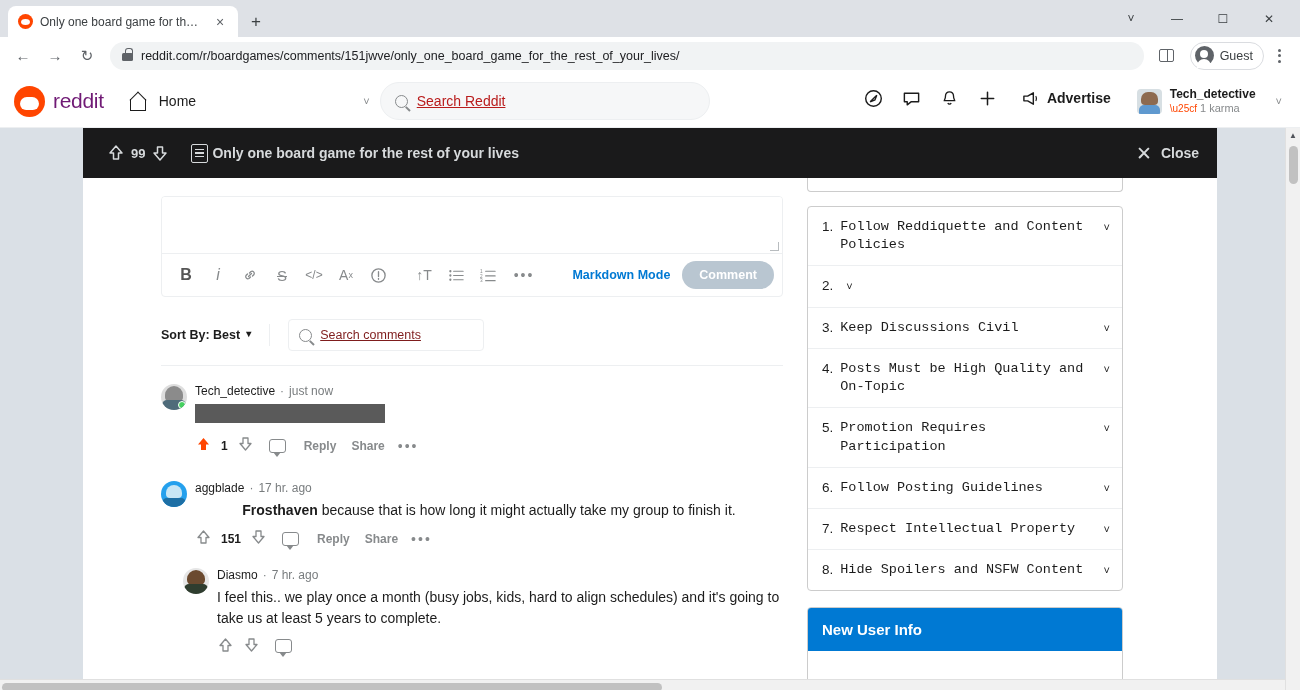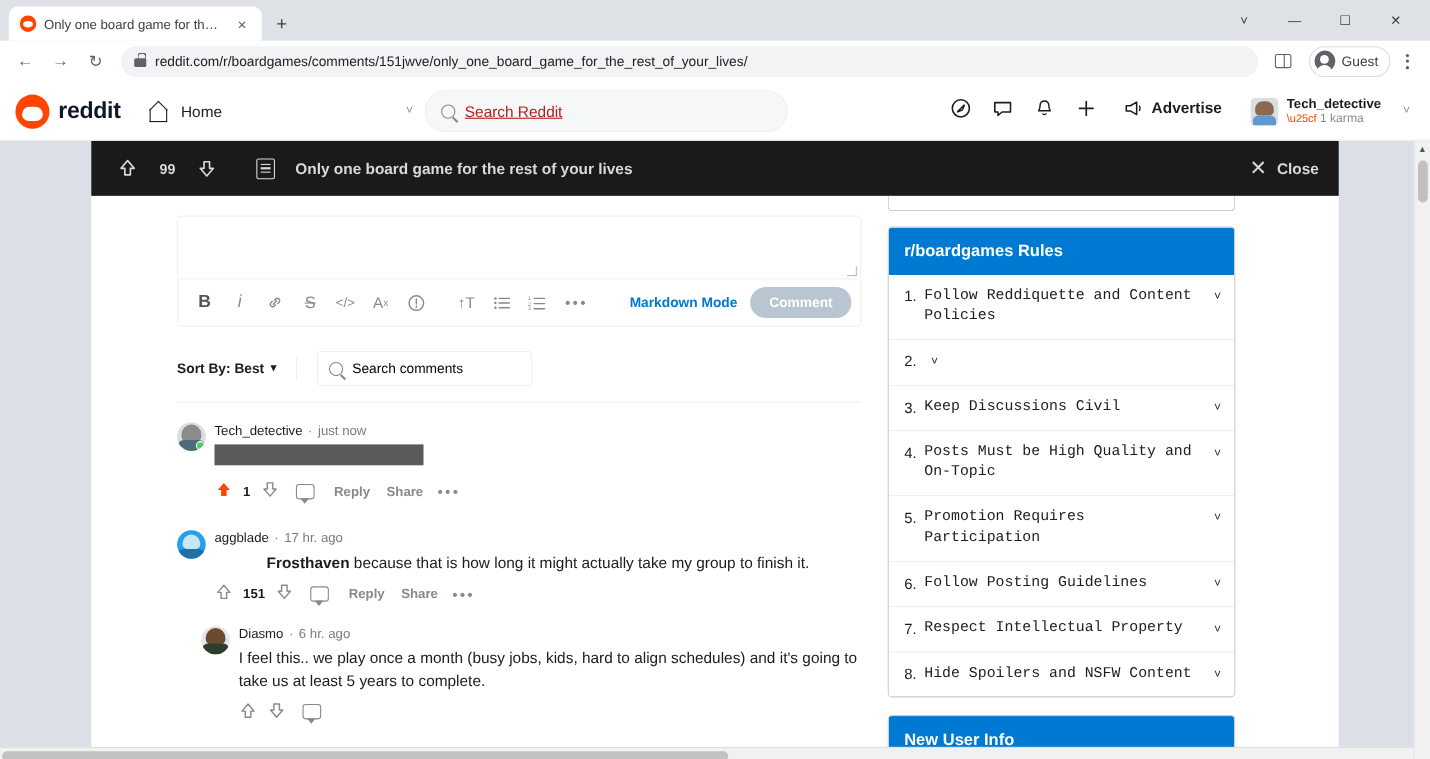--- a/index.html
+++ b/index.html
@@ -136,7 +136,7 @@
     content: ""; position: absolute; left: 6px; top: 11px;
     width: 19px; height: 13px; background: #fff; border-radius: 10px 10px 9px 9px;
   }
-  .logo-text { font-size: 21px; font-weight: bold; color: #0f172a; letter-spacing: -0.3px; }
+  .logo-text { font-size: 21px; font-weight: normal; color: #701a75; letter-spacing: -0.3px; }
   .home-select {
     display: flex; align-items: center; gap: 9px;
     width: 260px; height: 36px; padding: 0 10px;

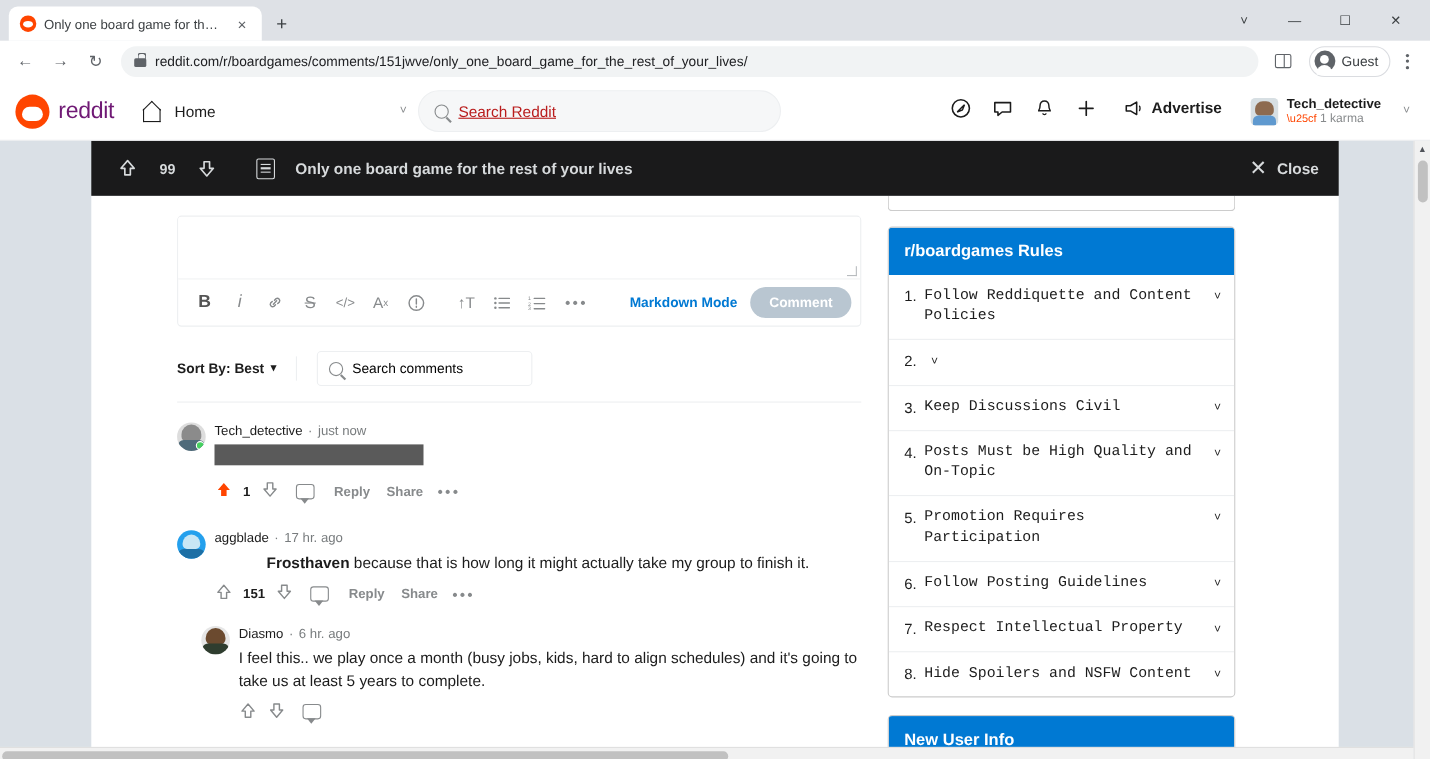--- a/index.html
+++ b/index.html
@@ -205,7 +205,7 @@
   .overlay-bar {
     position: absolute; left: 83px; right: 83px; top: 0; height: 50px;
     background: #1a1a1b; display: flex; align-items: center;
-    padding: 0 18px 0 22px; gap: 18px; z-index: 5;
+    padding: 0 18px 0 22px; gap: 4px; z-index: 5;
   }
   .ov-arrow {
     width: 22px; height: 24px; display: flex; align-items: center; justify-content: center;

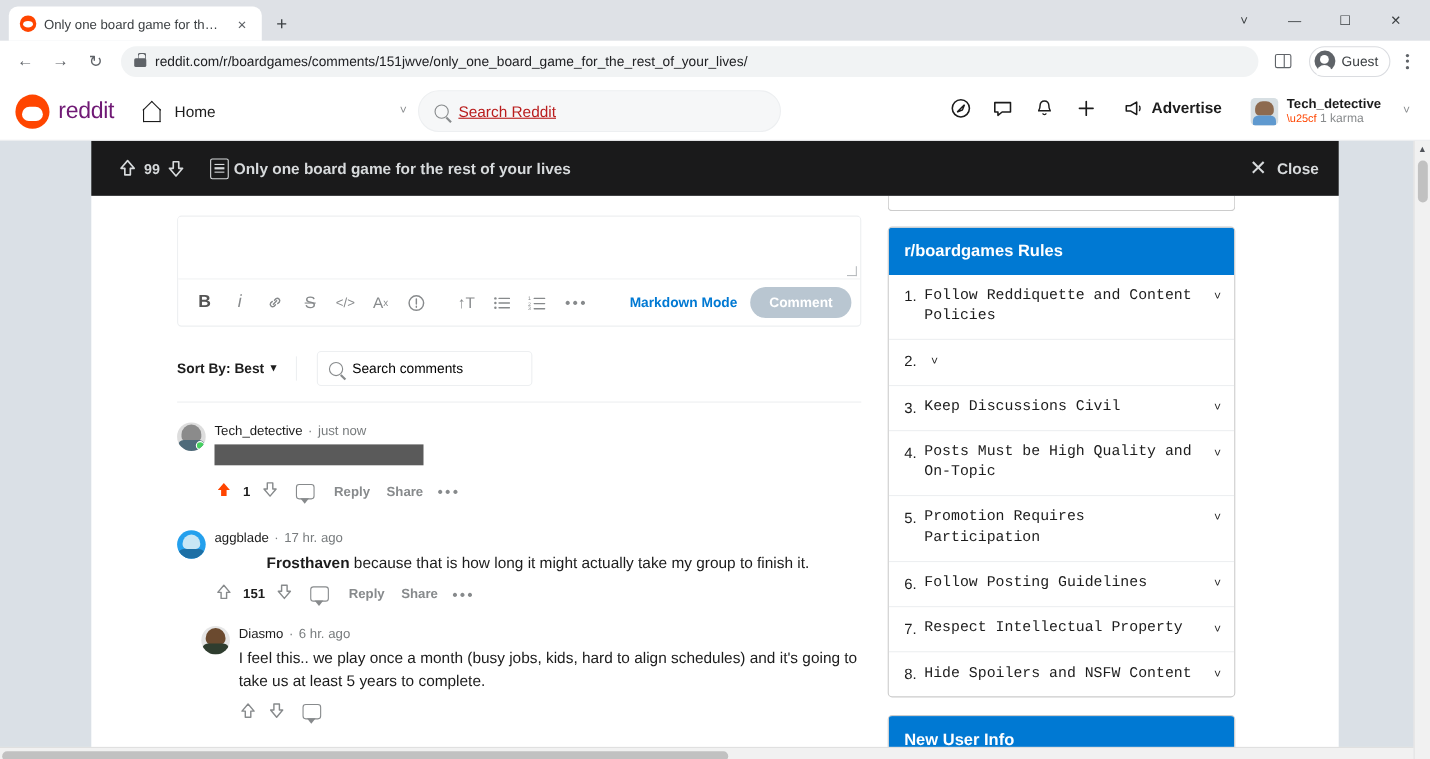--- a/index.html
+++ b/index.html
@@ -674,7 +674,6 @@
       <div class="stub-card"></div>
 
       <div class="card">
-        <div class="card-head">r/boardgames Rules</div>
 
         <div class="rule-row">
           <span class="rule-num">1.</span>

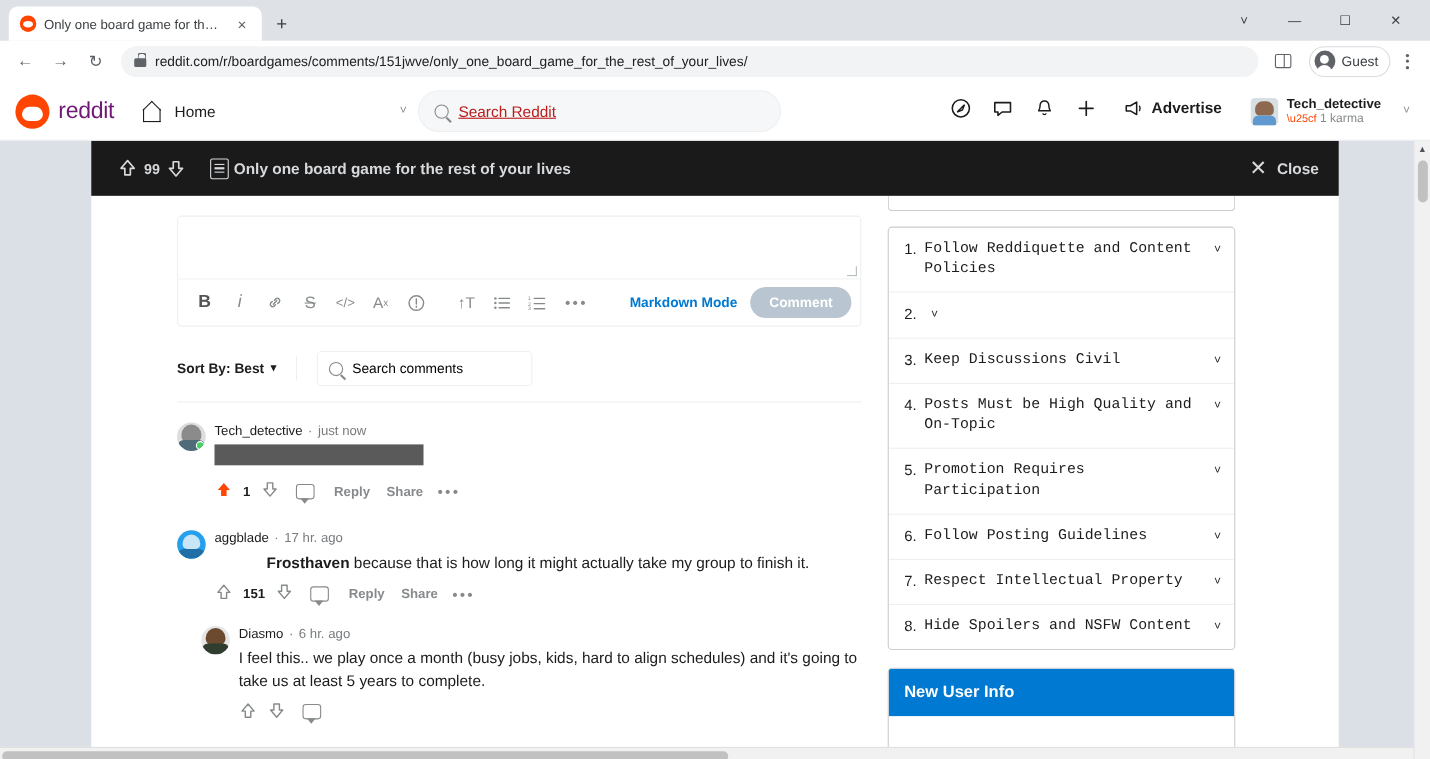--- a/index.html
+++ b/index.html
@@ -278,7 +278,7 @@
     display: flex; align-items: center; gap: 8px; padding: 0 10px;
   }
   .search-comments .mag { border-color: #878a8c; }
-  .sc-text { font-size: 12.5px; color: #000000; }
+  .sc-text { font-size: 12.5px; color: #7f1d1d; text-decoration: underline; }
 
   
   .comment { display: flex; gap: 8px; margin-top: 18px; }

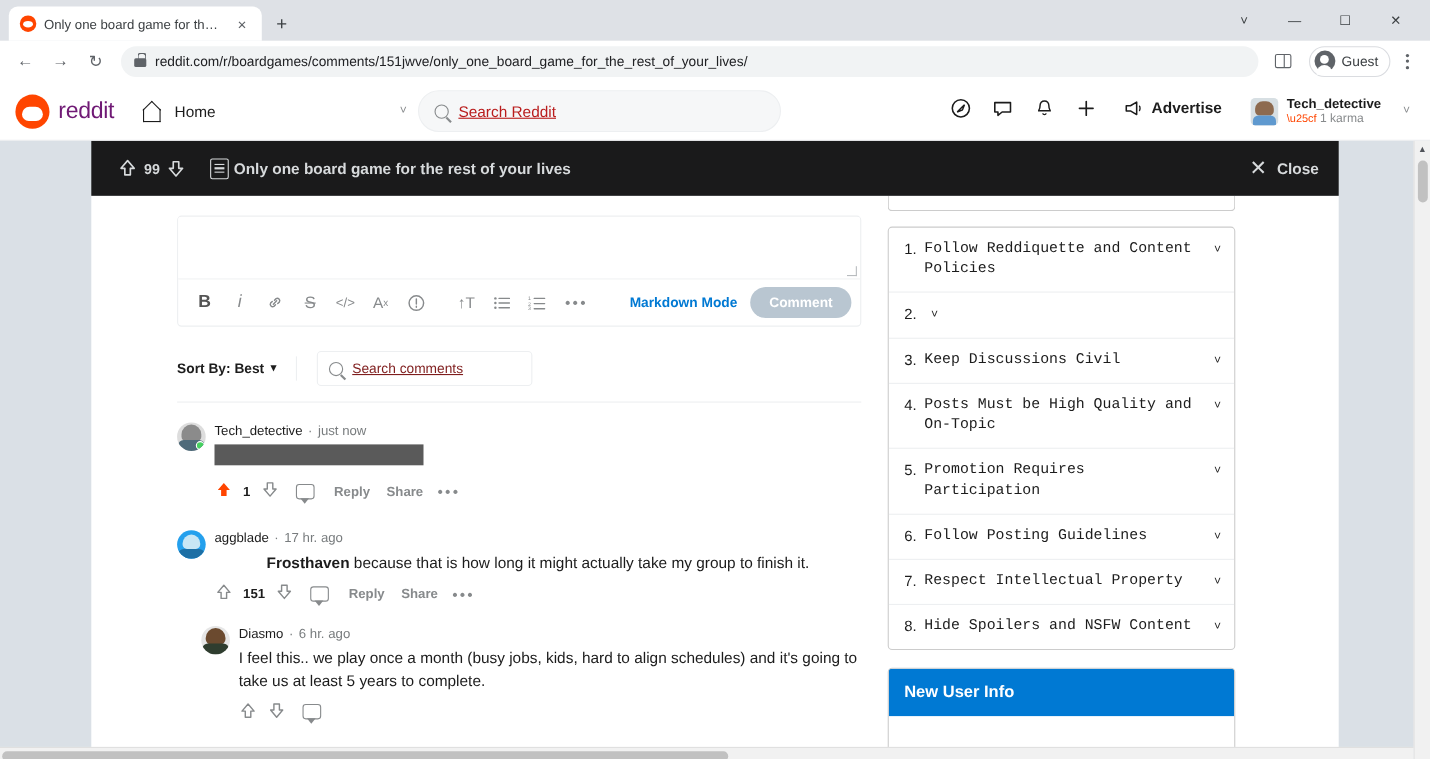--- a/index.html
+++ b/index.html
@@ -647,7 +647,7 @@
           <div class="cmeta">
             <span class="cauthor">Diasmo</span>
             <span>·</span>
-            <span>6 hr. ago</span>
+            <span>7 hr. ago</span>
           </div>
           <div class="ctext" style="max-width:620px;">I feel this.. we play once a month (busy jobs, kids, hard to align schedules) and it's going to take us at least 5 years to complete.</div>
           <div class="cactions">

